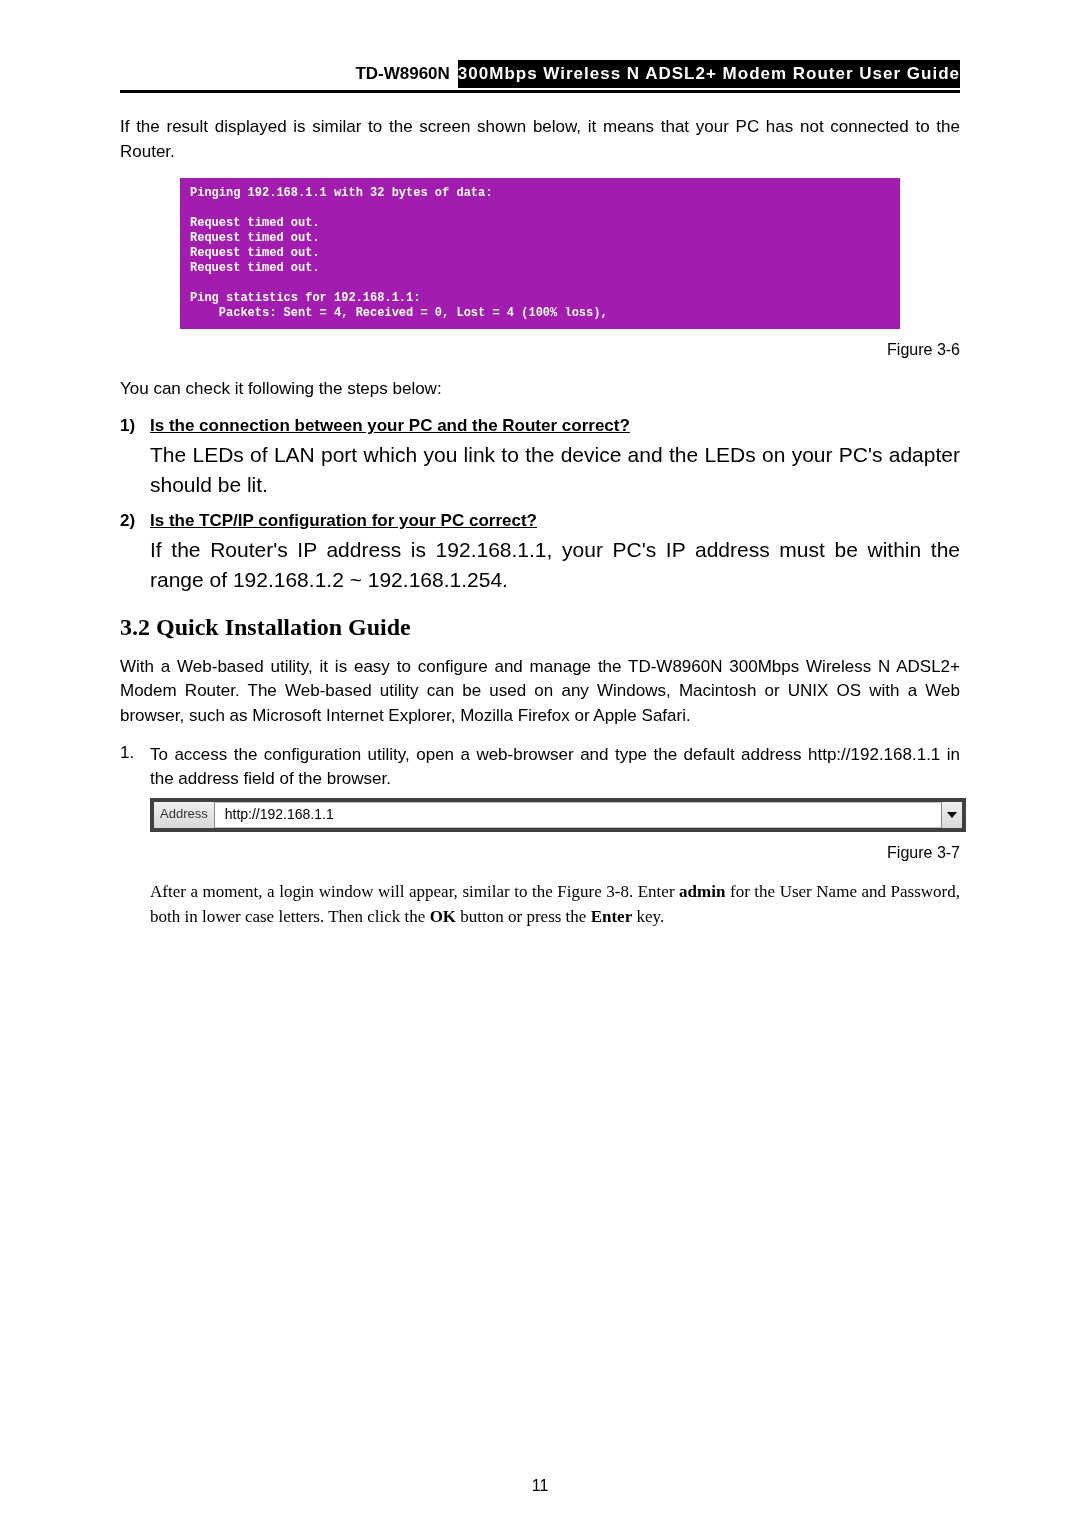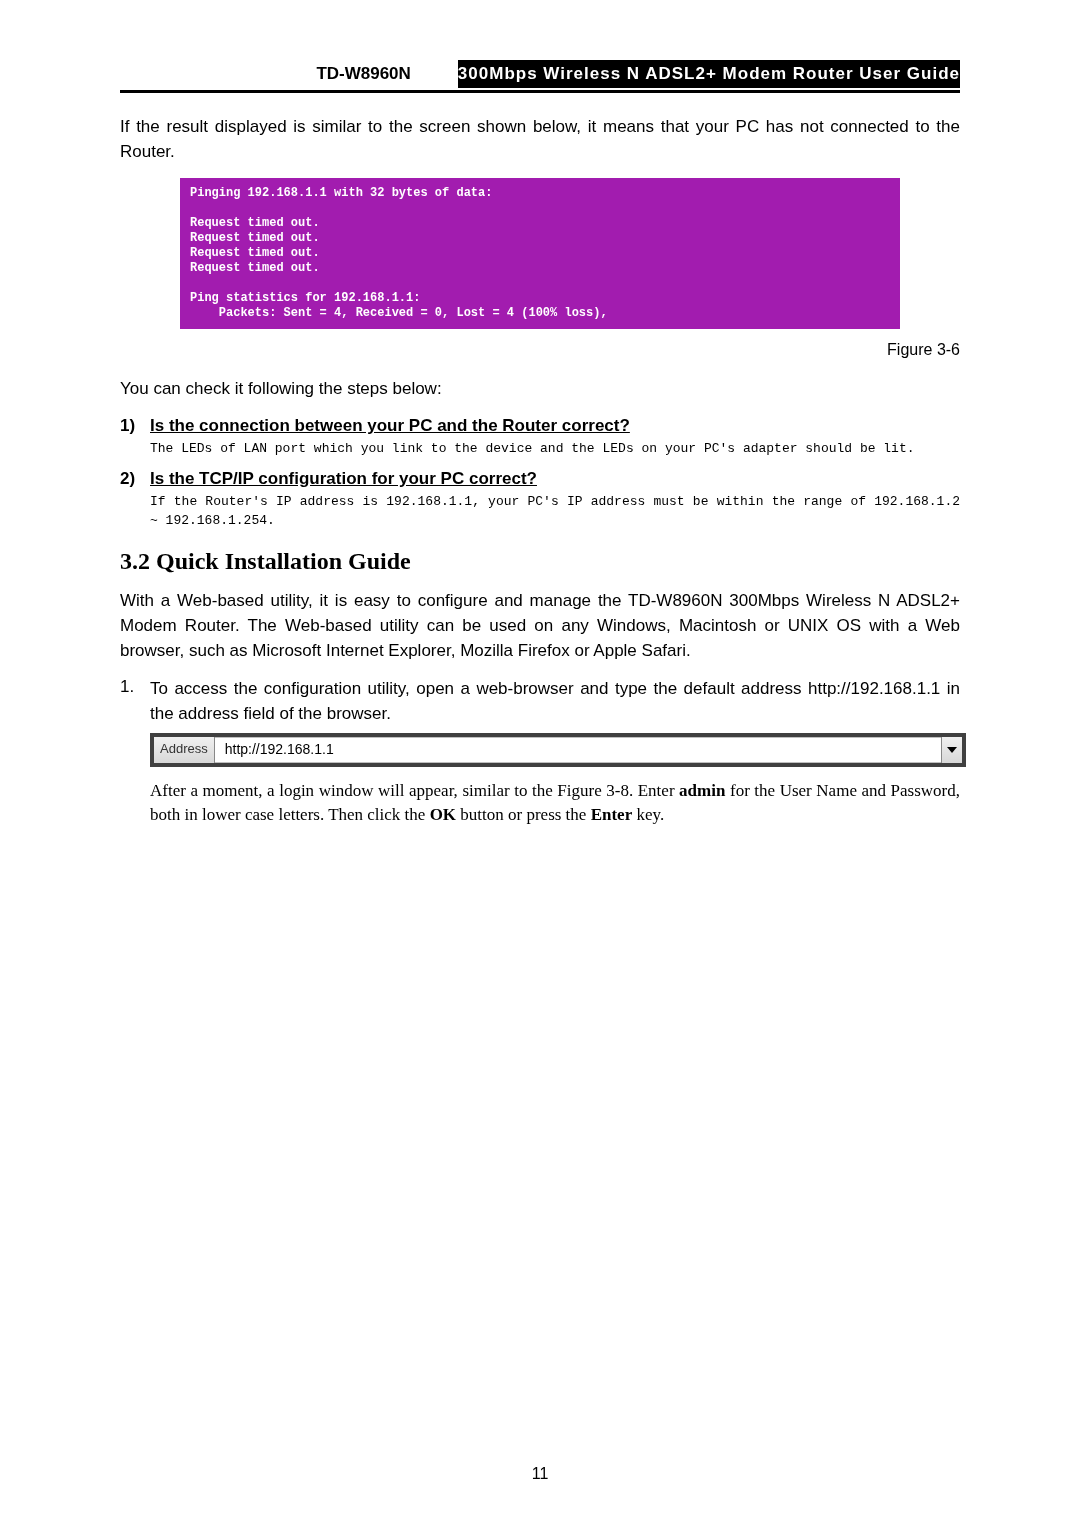--- a/index.html
+++ b/index.html
@@ -23,7 +23,6 @@
     border-bottom: 3px solid #000;
     padding-bottom: 2px;
     margin-bottom: 22px;
-    gap: 39px;
   }
   .hdr-model {
     font-weight: bold;

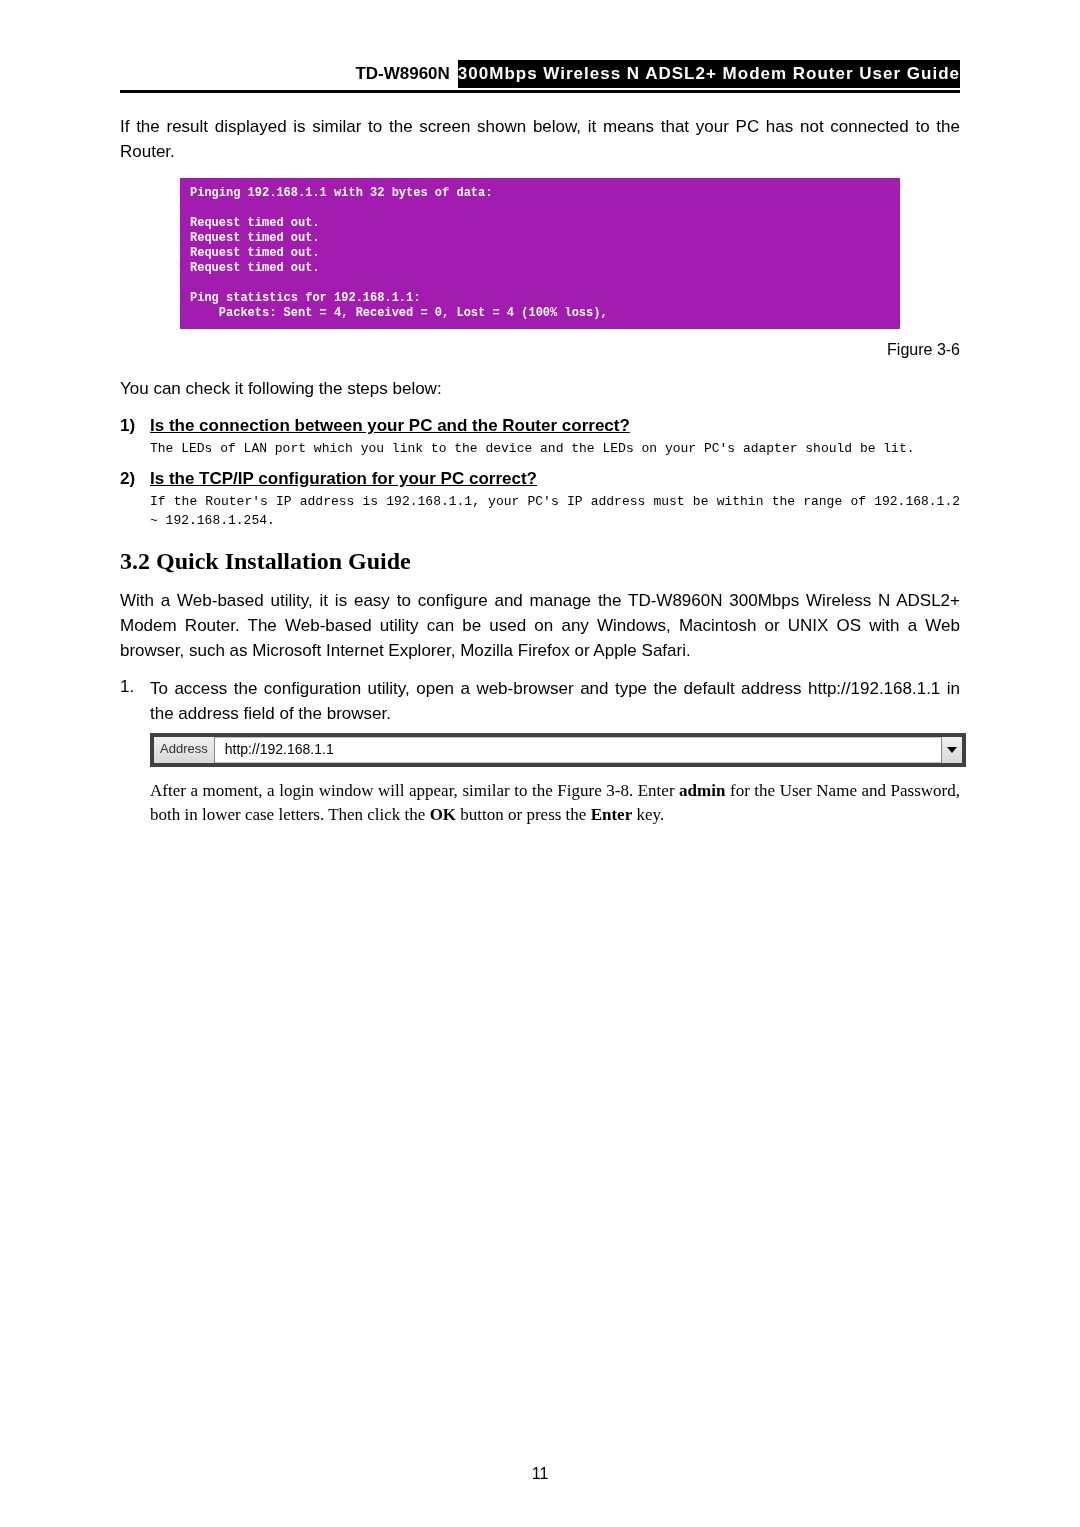--- a/index.html
+++ b/index.html
@@ -84,10 +84,9 @@
   }
   .step-body {
     margin: 4px 0 10px 30px;
-    font-size: 13px;
-    line-height: 1.45;
-    text-align: justify;
-    font-family: Liberation Mono, monospace;
+    font-size: 21px;
+    line-height: 1.45;
+    text-align: justify;
   }
   .section-title {
     font-size: 24px;

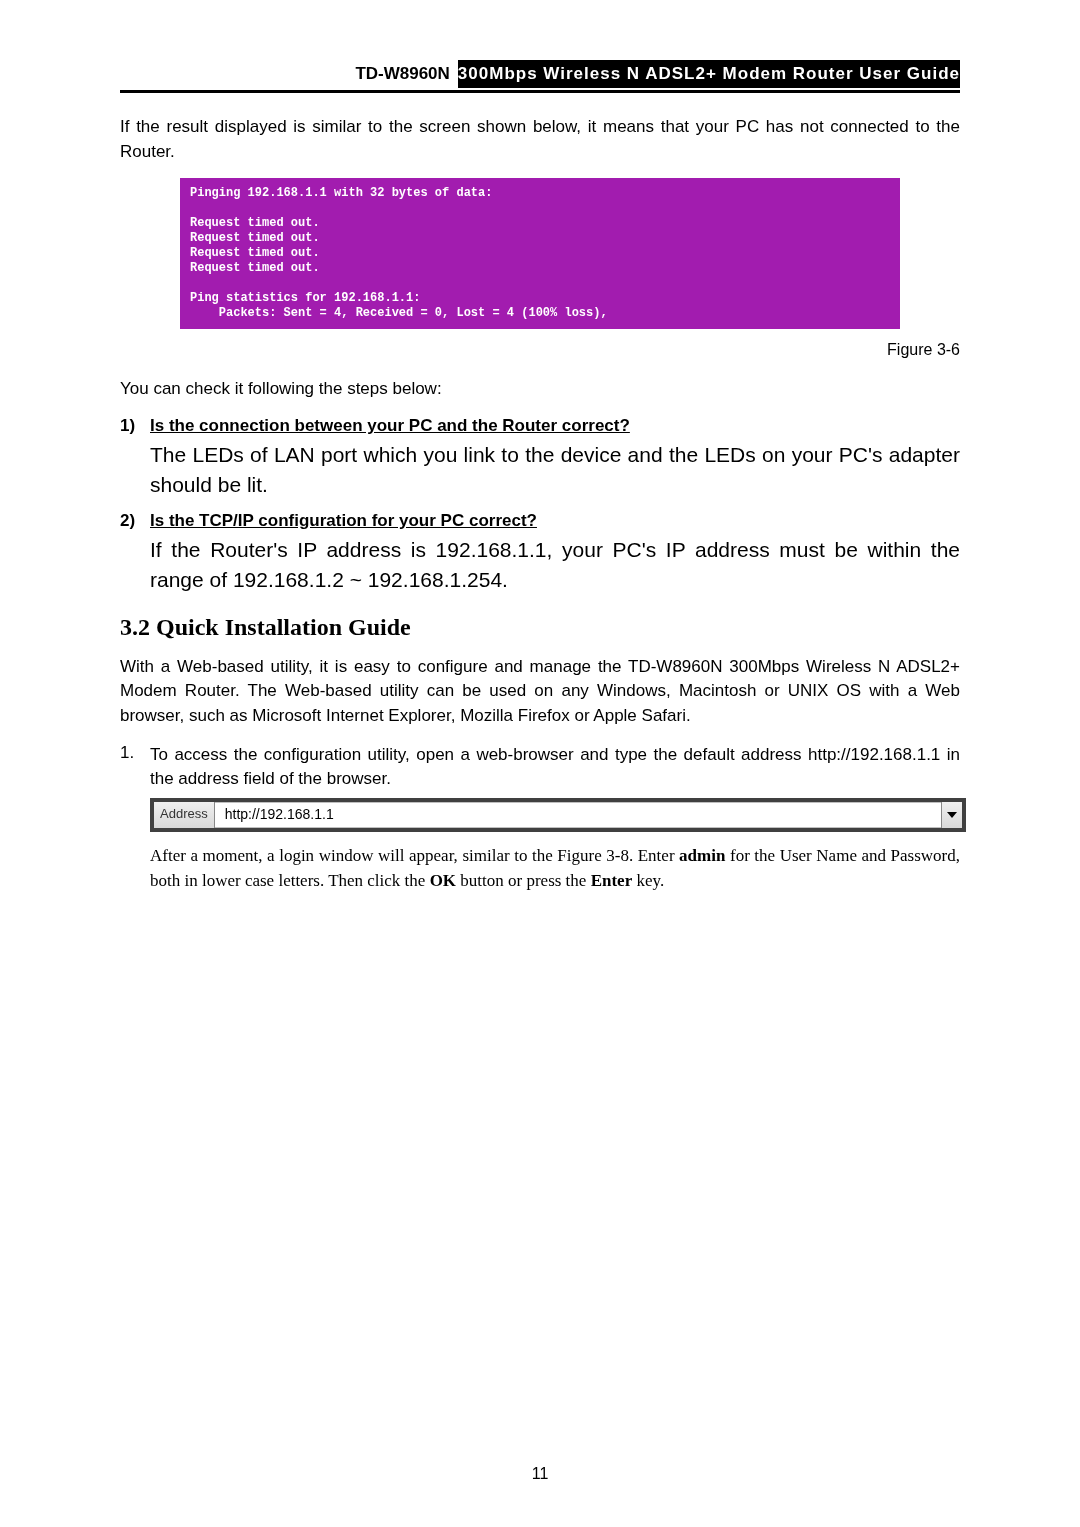--- a/index.html
+++ b/index.html
@@ -230,6 +230,7 @@
     </div>
   </div>
 
+  <div class="caption">Figure 3-7</div>
 
   <p class="after-body">
     <span>After a moment, a login window will appear, similar to the Figure 3-8. Enter </span><b>admin</b><span> for the User Name and Password, both in lower case letters. Then click the </span><b>OK</b><span> button or press the </span><b>Enter</b><span> key.</span>

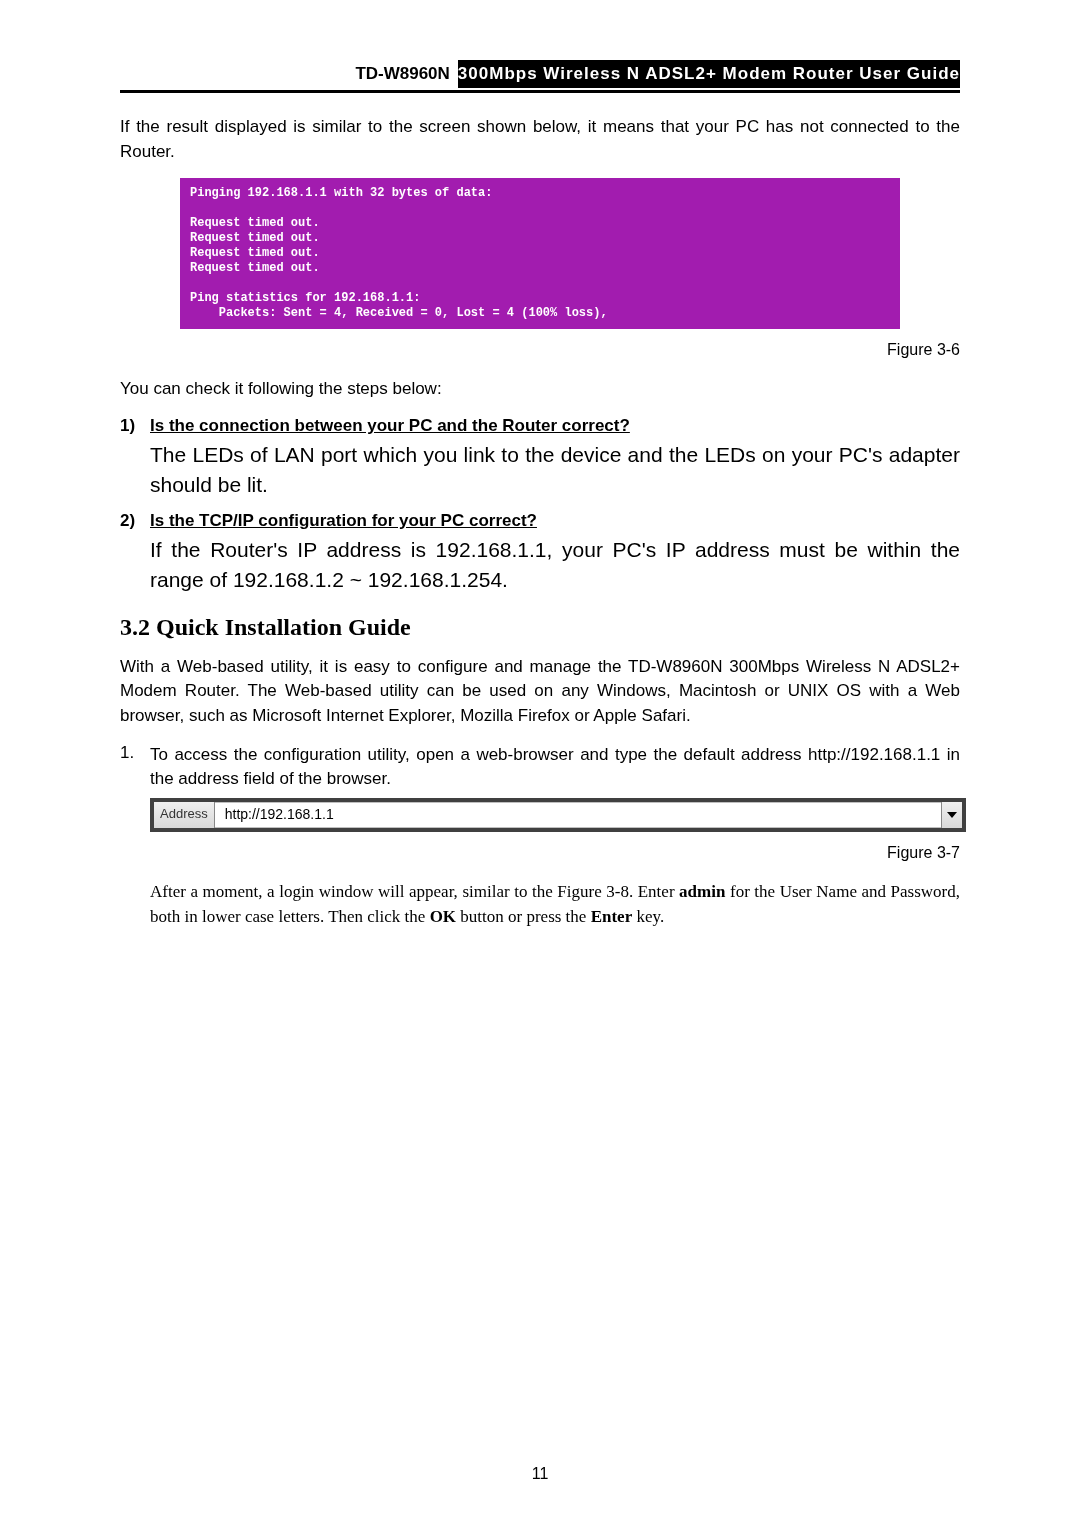--- a/index.html
+++ b/index.html
@@ -157,7 +157,7 @@
   }
   .page-number {
     position: absolute;
-    bottom: 44px;
+    bottom: 32px;
     left: 0;
     width: 100%;
     text-align: center;

